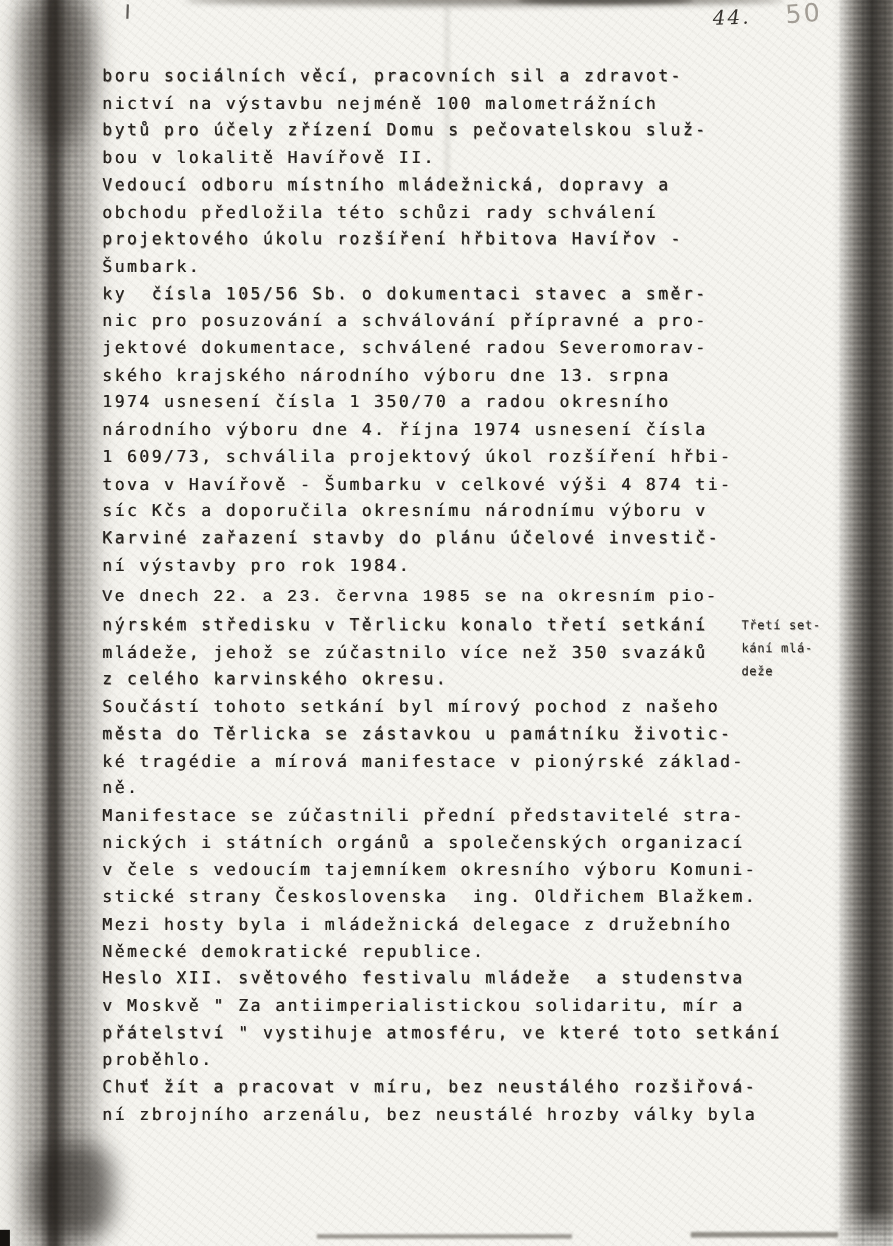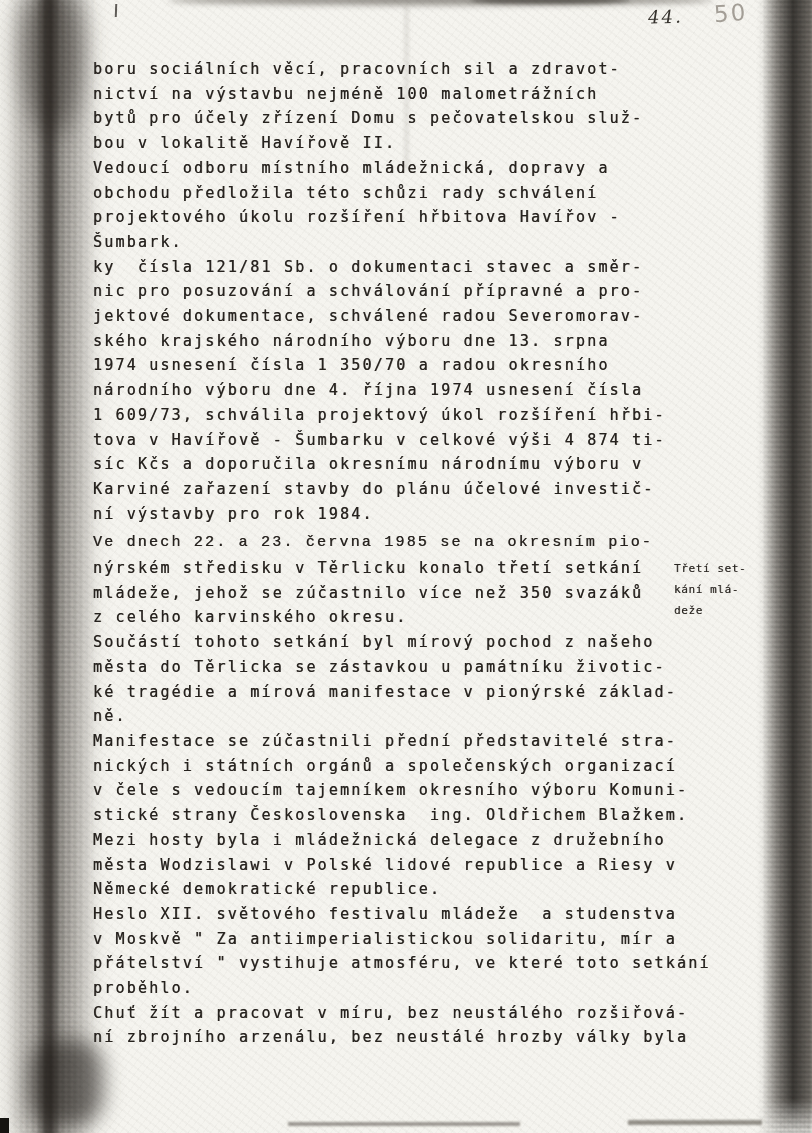--- a/index.html
+++ b/index.html
@@ -167,7 +167,7 @@
       <div class="line">obchodu předložila této schůzi rady schválení</div>
       <div class="line">projektového úkolu rozšíření hřbitova Havířov -</div>
       <div class="line">Šumbark.</div>
-      <div class="line">ky  čísla 121/81 Sb. o dokumentaci stavec a směr-</div>
+      <div class="line">ky  čísla 105/56 Sb. o dokumentaci stavec a směr-</div>
       <div class="line">nic pro posuzování a schválování přípravné a pro-</div>
       <div class="line">jektové dokumentace, schválené radou Severomorav-</div>
       <div class="line">ského krajského národního výboru dne 13. srpna</div>

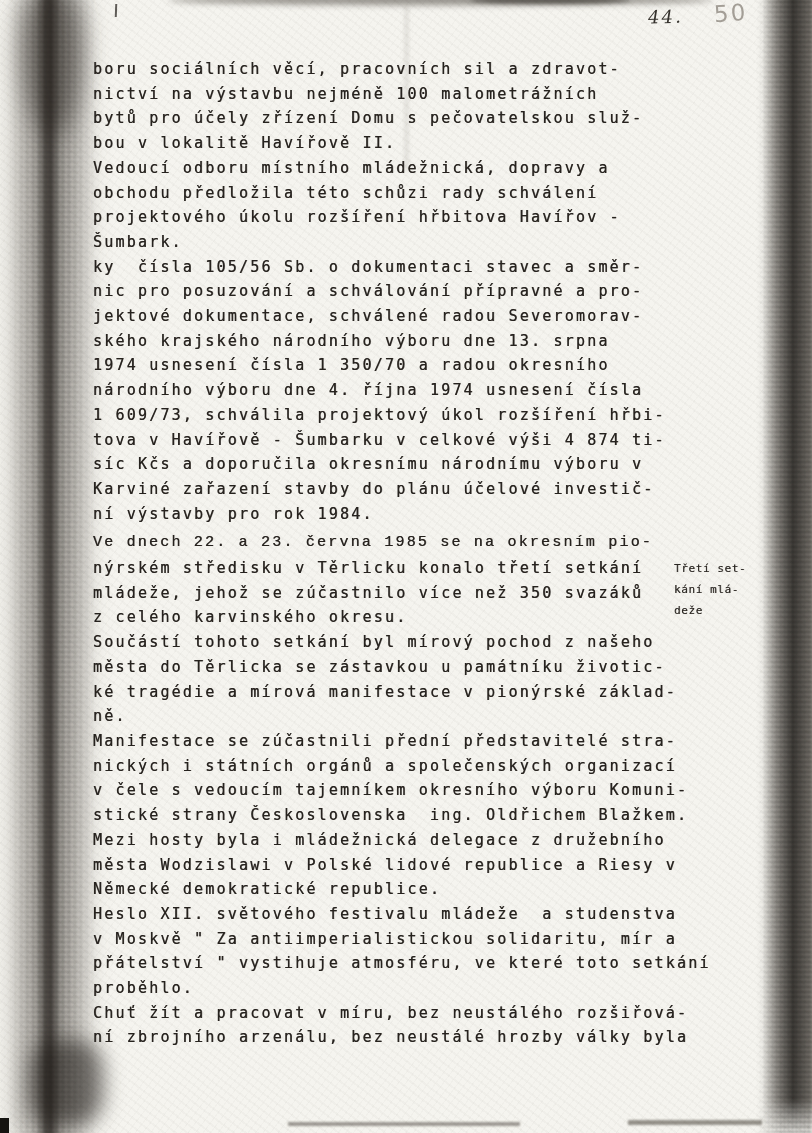--- a/index.html
+++ b/index.html
@@ -191,7 +191,6 @@
       <div class="line">v čele s vedoucím tajemníkem okresního výboru Komuni-</div>
       <div class="line">stické strany Československa  ing. Oldřichem Blažkem.</div>
       <div class="line">Mezi hosty byla i mládežnická delegace z družebního</div>
-      <div class="line">města Wodzislawi v Polské lidové republice a Riesy v</div>
       <div class="line">Německé demokratické republice.</div>
       <div class="line">Heslo XII. světového festivalu mládeže  a studenstva</div>
       <div class="line">v Moskvě " Za antiimperialistickou solidaritu, mír a</div>

